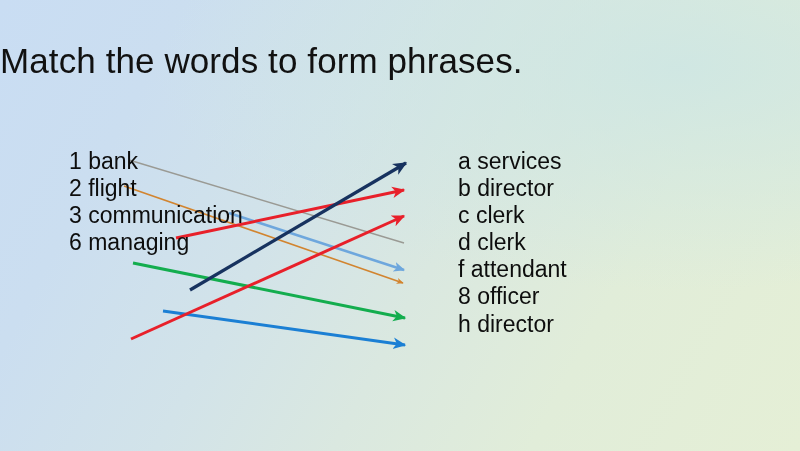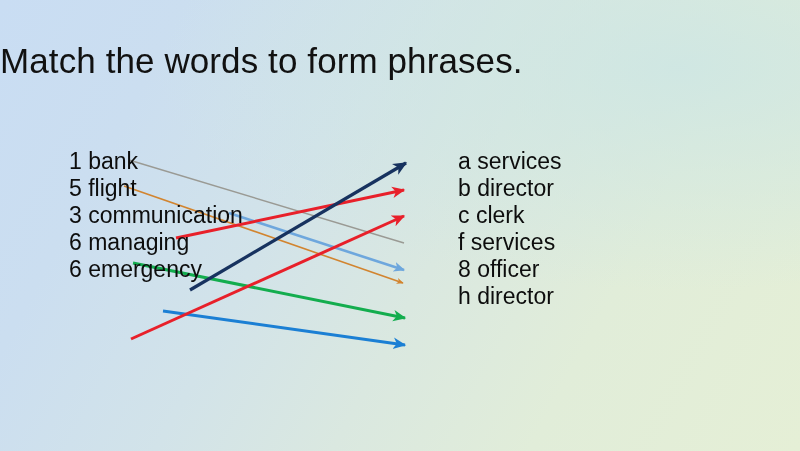--- a/index.html
+++ b/index.html
@@ -119,7 +119,7 @@
 
   <div class="col col-left">
     <div class="item">1 bank</div>
-    <div class="item">5 flight</div>
+    <div class="item">2 flight</div>
     <div class="item">3 communication</div>
     <div class="item">6 managing</div>
     <div class="item">6 emergency</div>

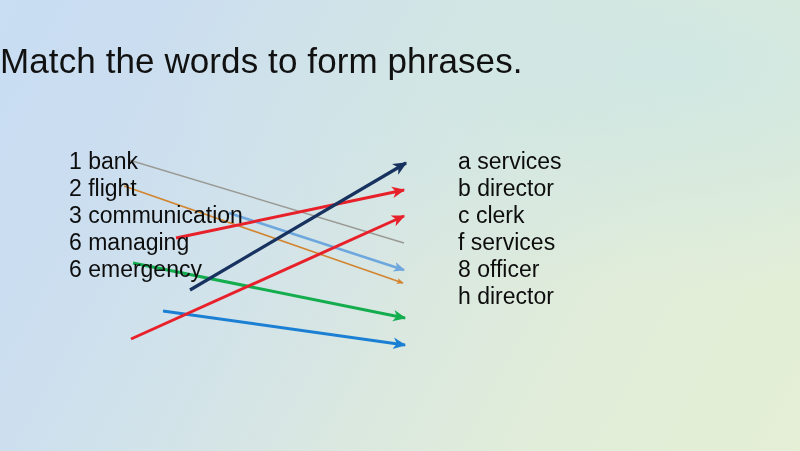--- a/index.html
+++ b/index.html
@@ -129,6 +129,7 @@
     <div class="item">a services</div>
     <div class="item">b director</div>
     <div class="item">c clerk</div>
+    <div class="item">d clerk</div>
     <div class="item">f services</div>
     <div class="item">8 officer</div>
     <div class="item">h director</div>

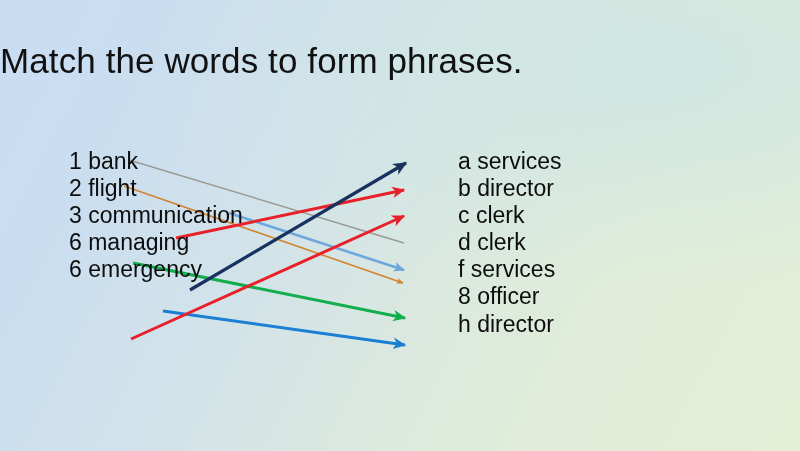--- a/index.html
+++ b/index.html
@@ -122,7 +122,6 @@
     <div class="item">2 flight</div>
     <div class="item">3 communication</div>
     <div class="item">6 managing</div>
-    <div class="item">6 emergency</div>
   </div>
 
   <div class="col col-right">

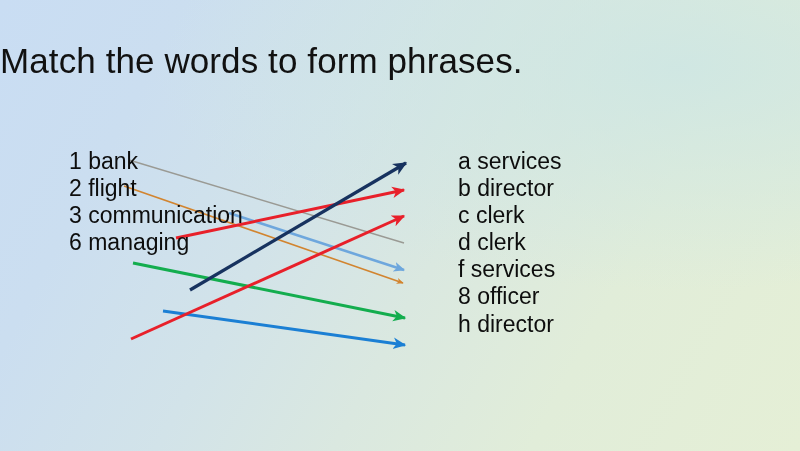--- a/index.html
+++ b/index.html
@@ -129,7 +129,7 @@
     <div class="item">b director</div>
     <div class="item">c clerk</div>
     <div class="item">d clerk</div>
-    <div class="item">f services</div>
+    <div class="item">f attendant</div>
     <div class="item">8 officer</div>
     <div class="item">h director</div>
   </div>

